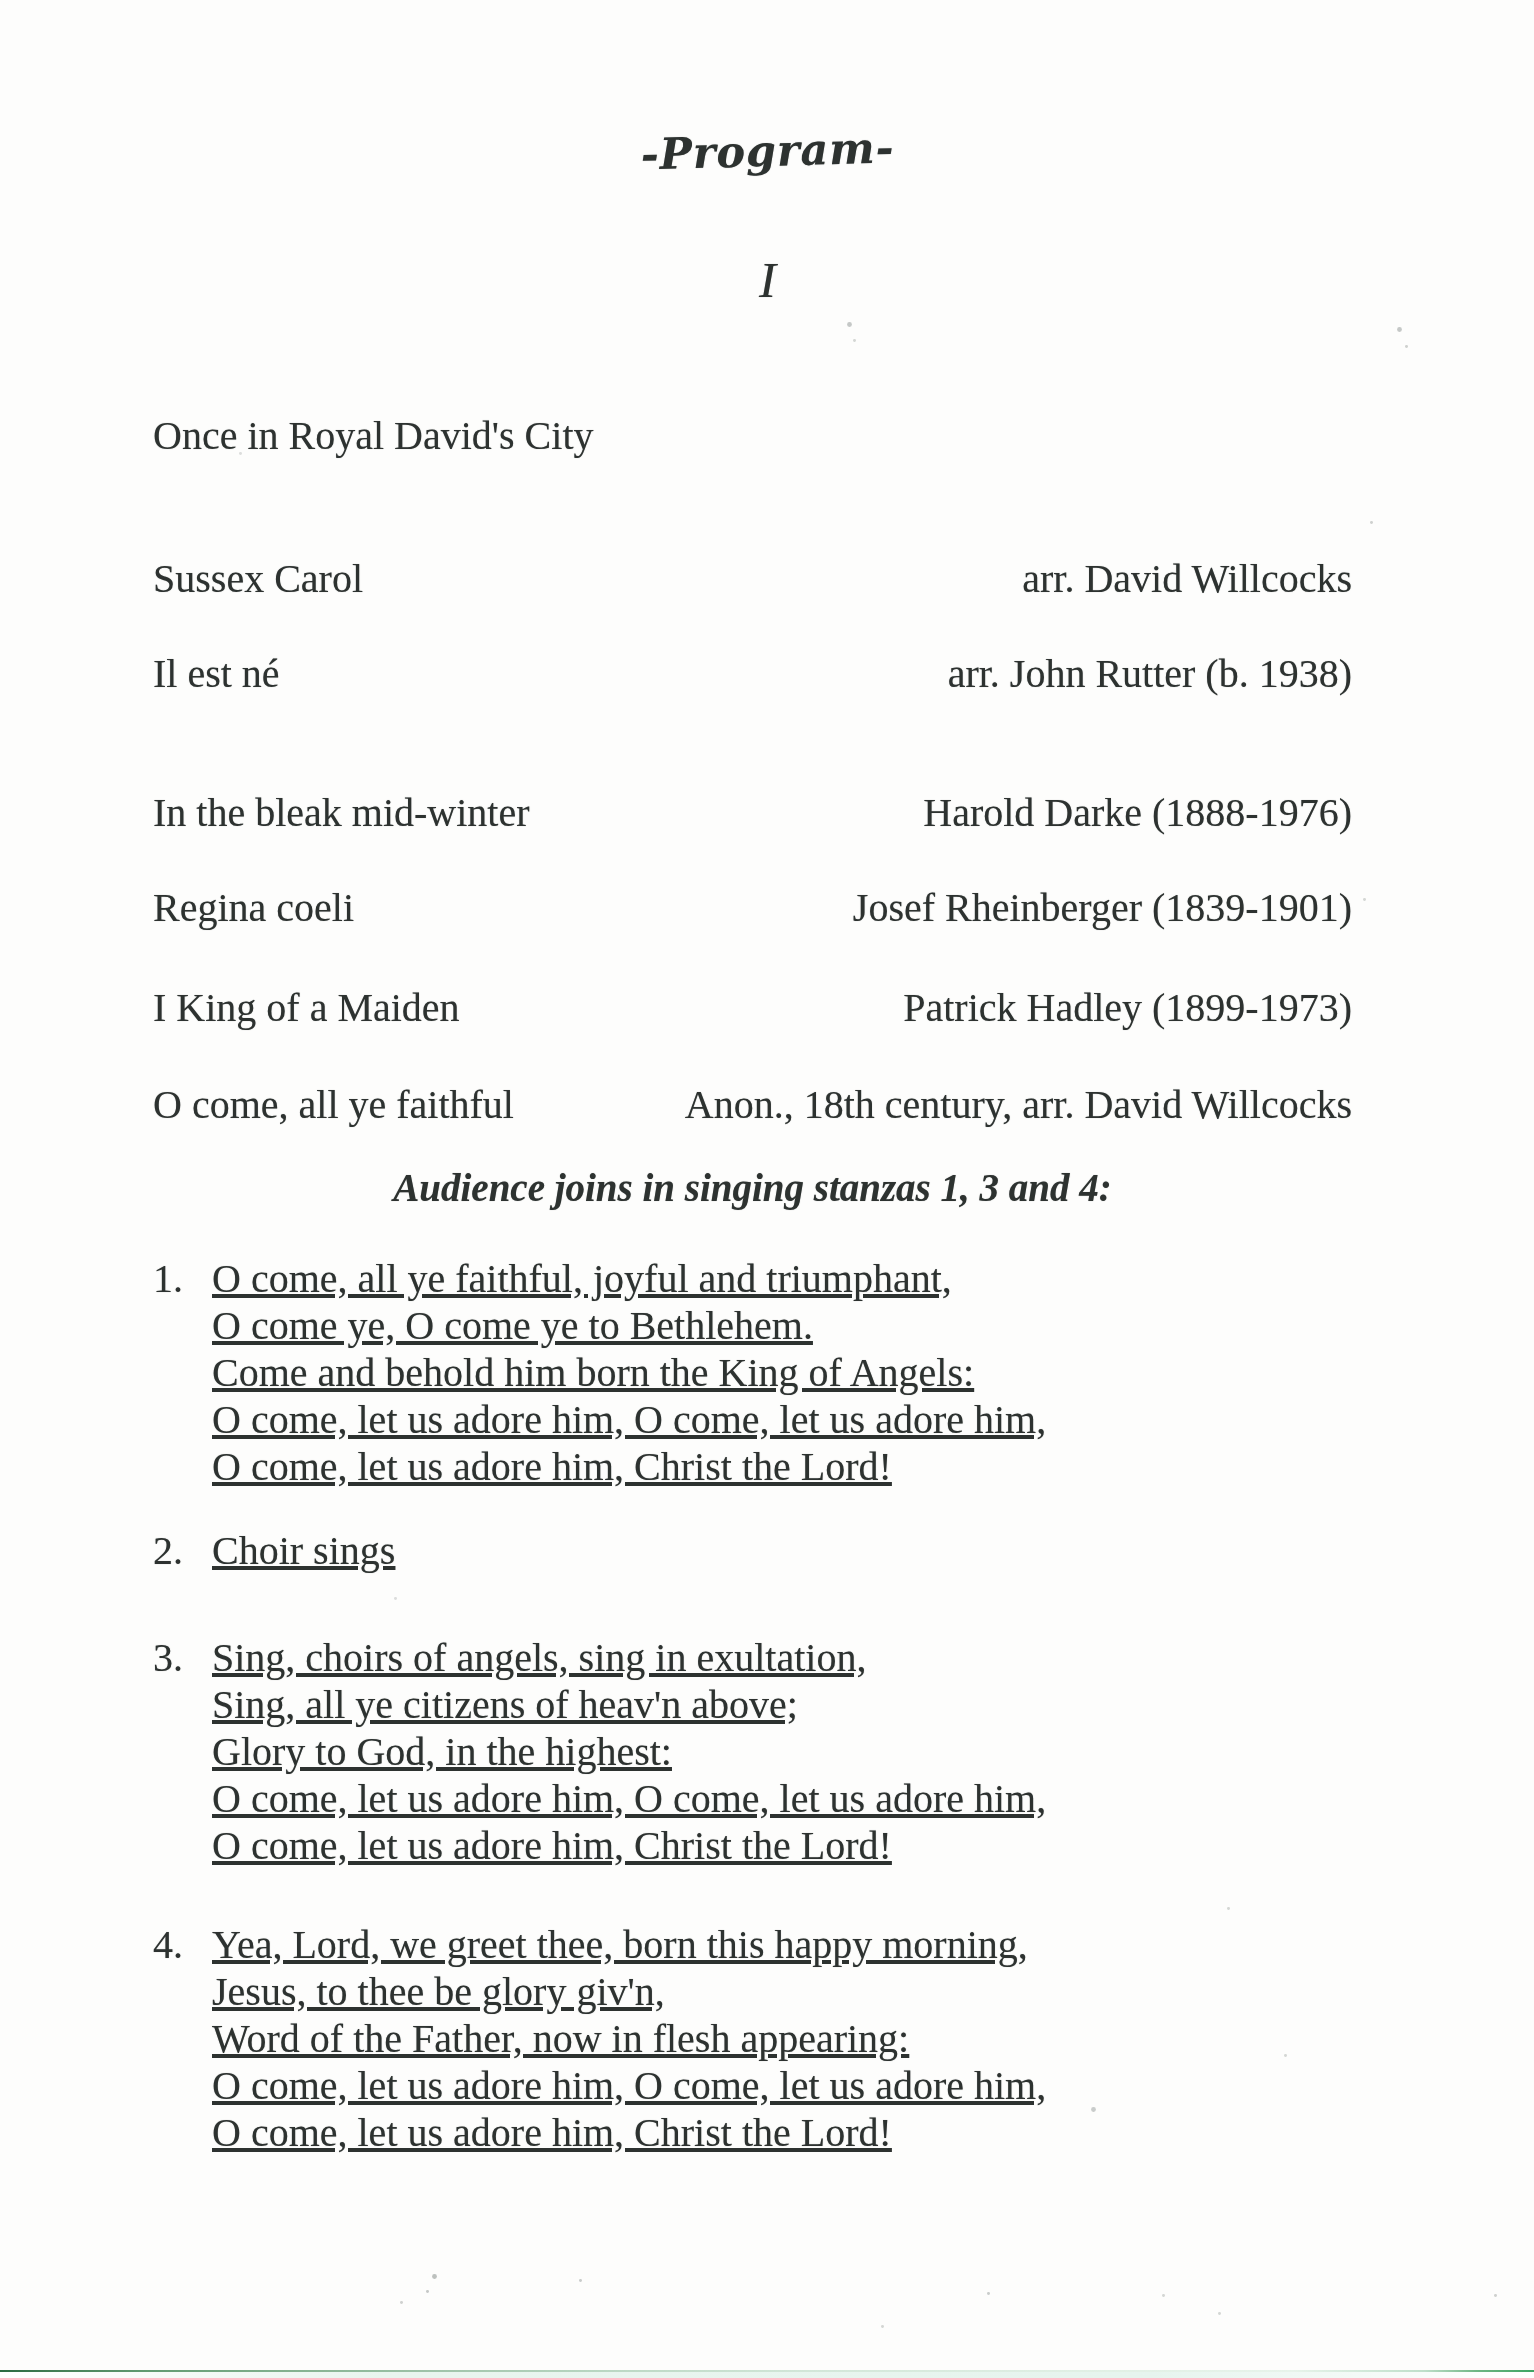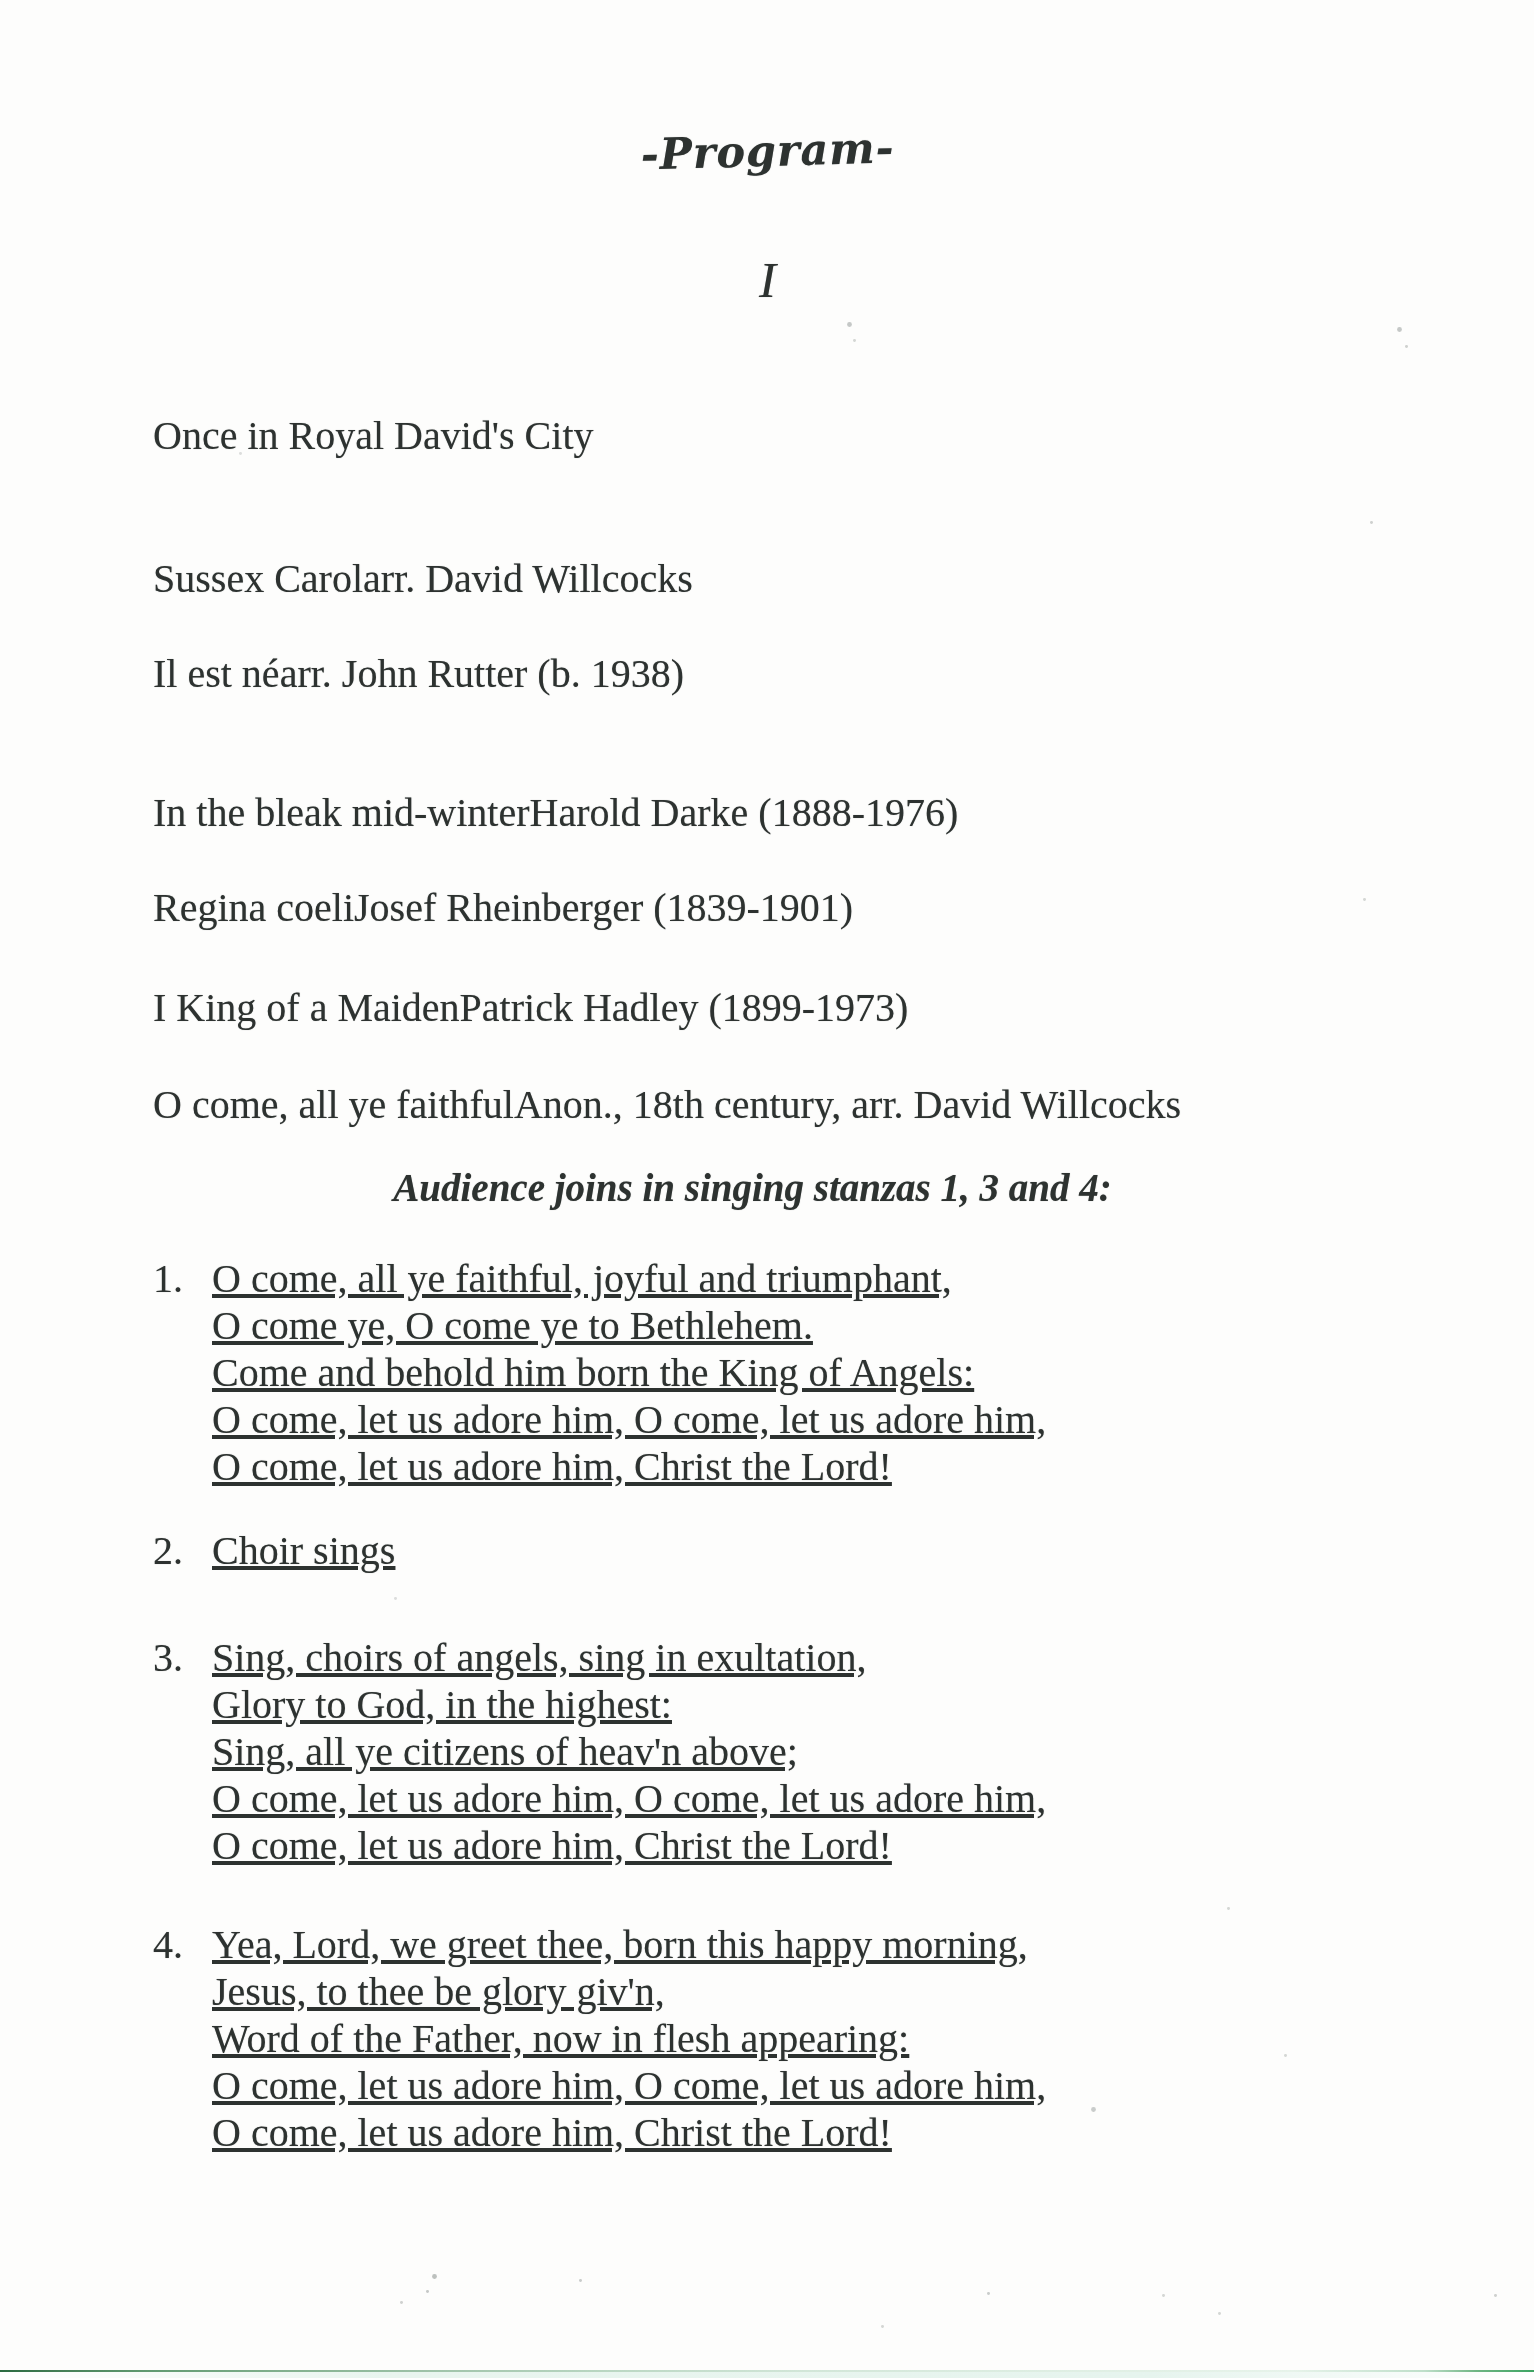--- a/index.html
+++ b/index.html
@@ -35,7 +35,7 @@
   }
   .program-row{
     position:absolute;left:0;width:100%;
-    display:flex;align-items:flex-start;
+    display:flex;justify-content:space-between;align-items:flex-start;
   }
   .program-row:nth-of-type(1){top:412px}
   .program-row:nth-of-type(2){top:555px}

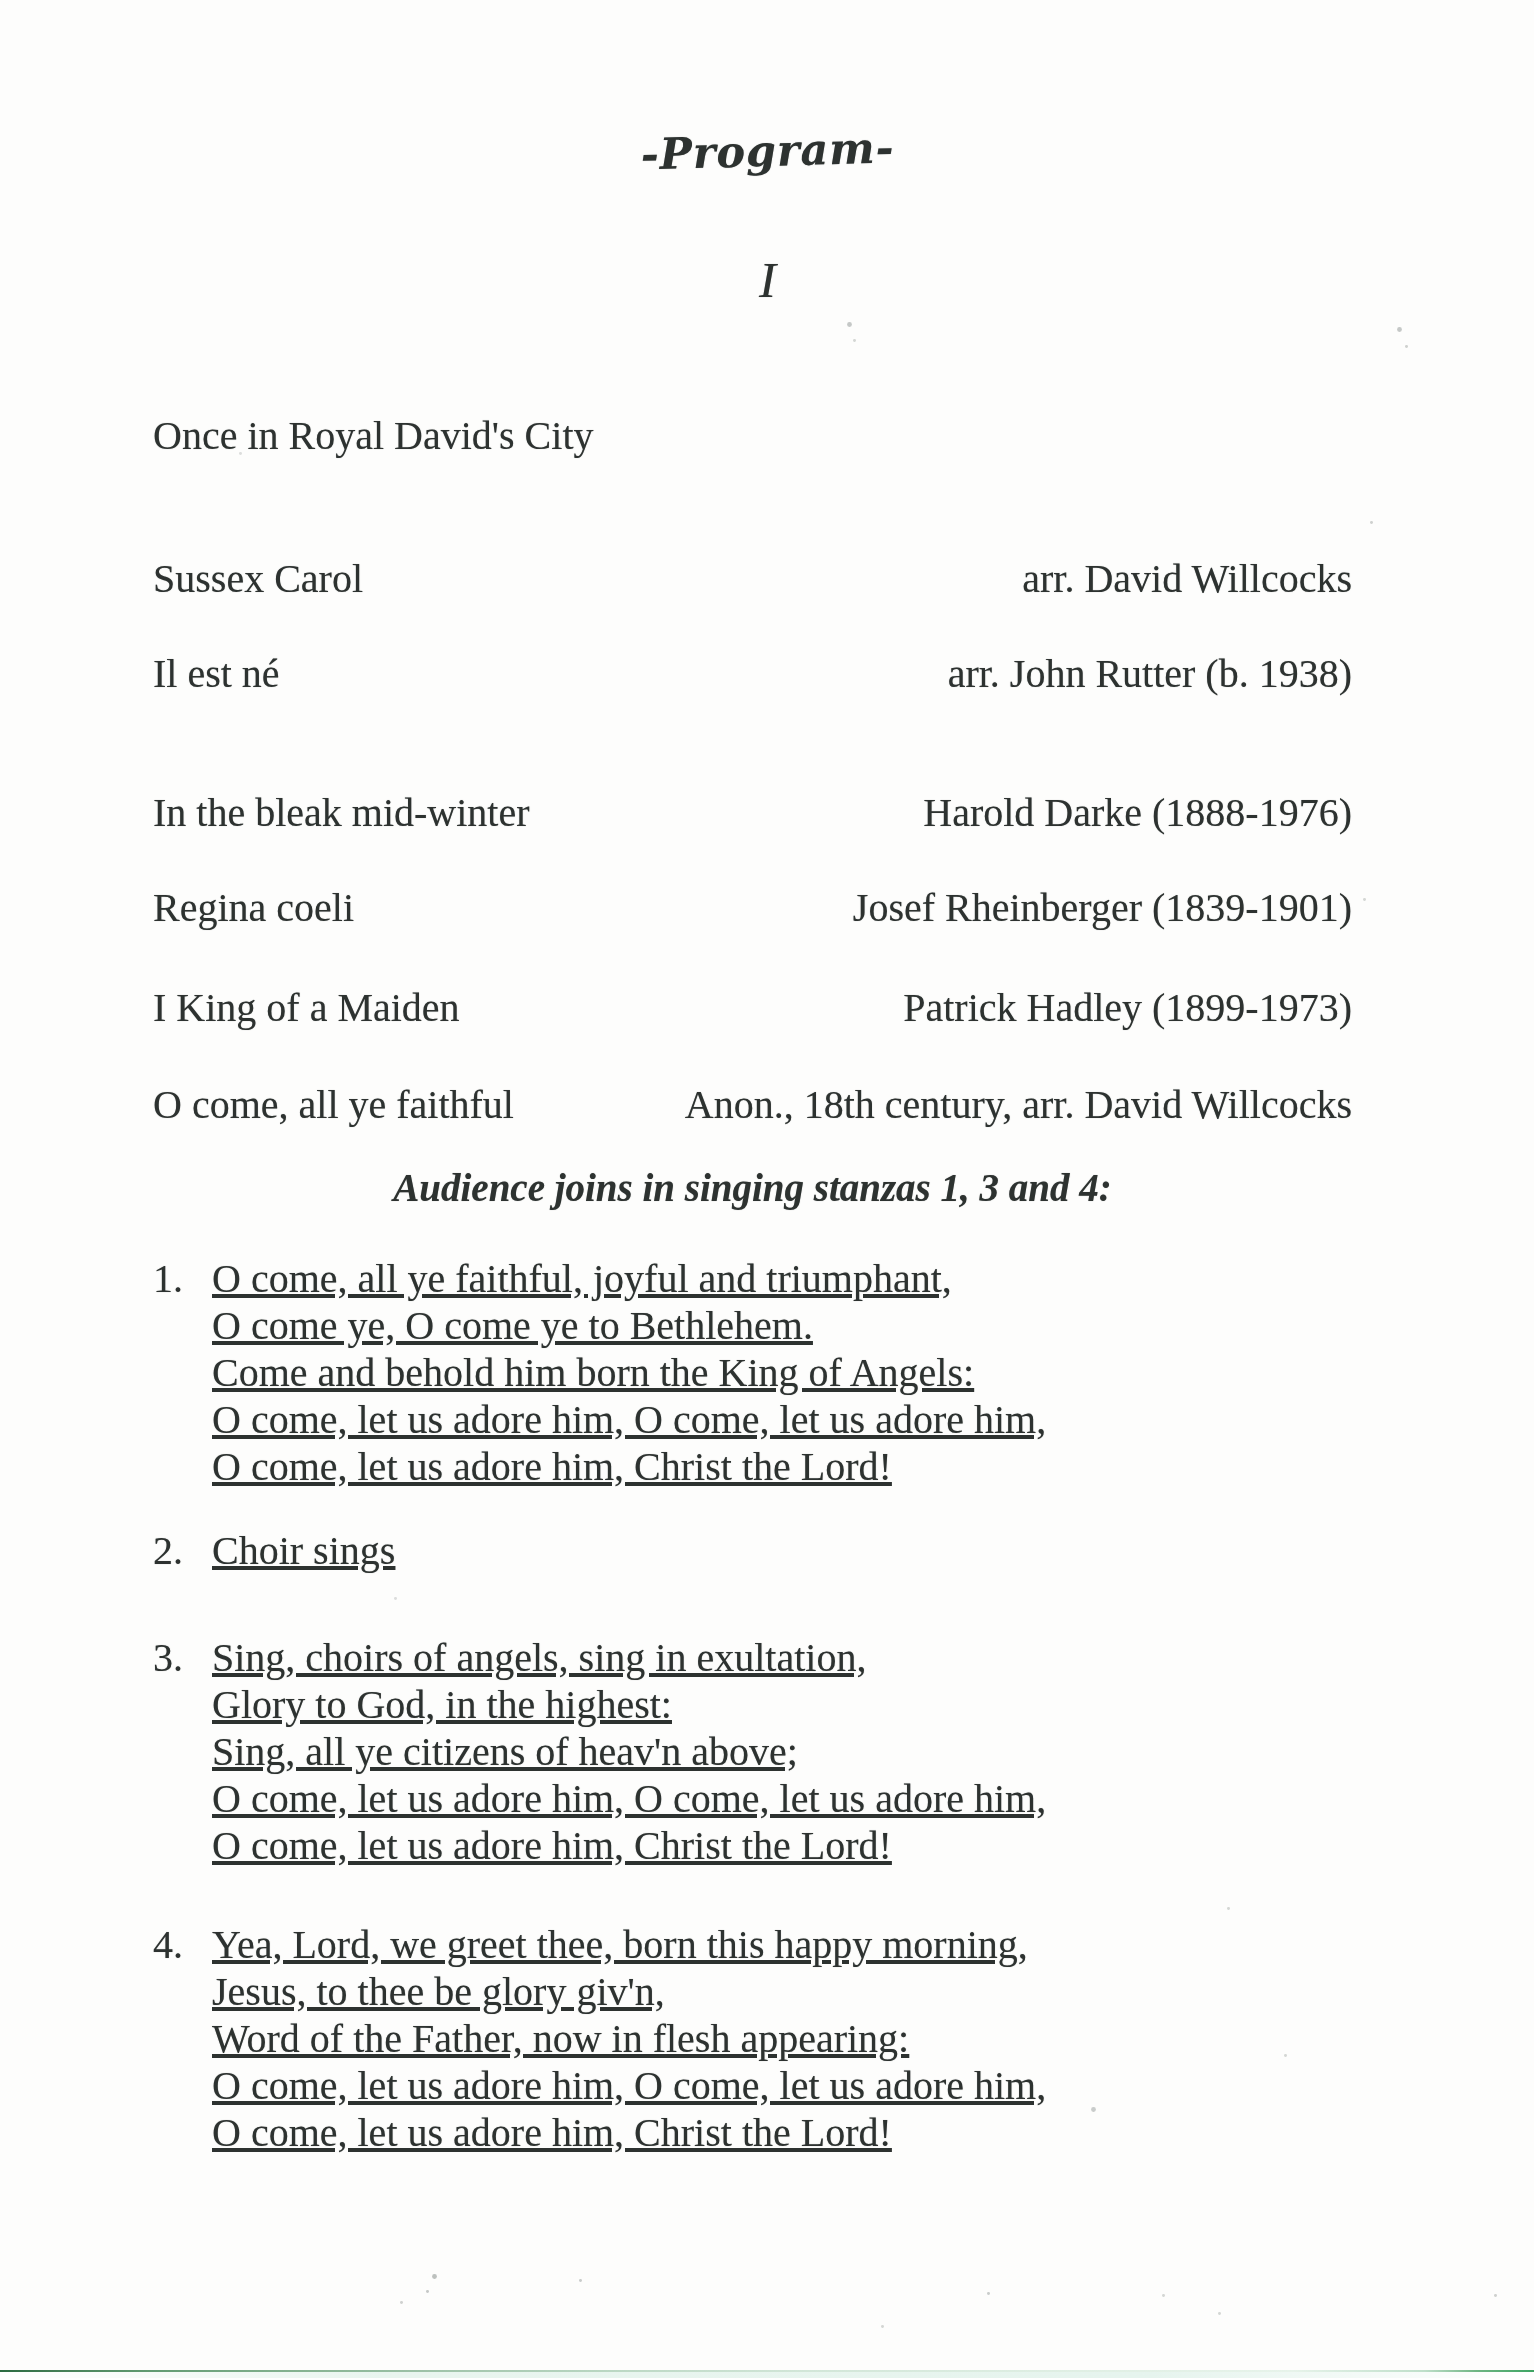--- a/index.html
+++ b/index.html
@@ -191,8 +191,8 @@
         <div class="stanza-number">3.</div>
         <div class="stanza-lines">
           <div class="stanza-line">Sing, choirs of angels, sing in exultation,</div>
+          <div class="stanza-line">Sing, all ye citizens of heav'n above;</div>
           <div class="stanza-line">Glory to God, in the highest:</div>
-          <div class="stanza-line">Sing, all ye citizens of heav'n above;</div>
           <div class="stanza-line">O come, let us adore him, O come, let us adore him,</div>
           <div class="stanza-line">O come, let us adore him, Christ the Lord!</div>
         </div>

